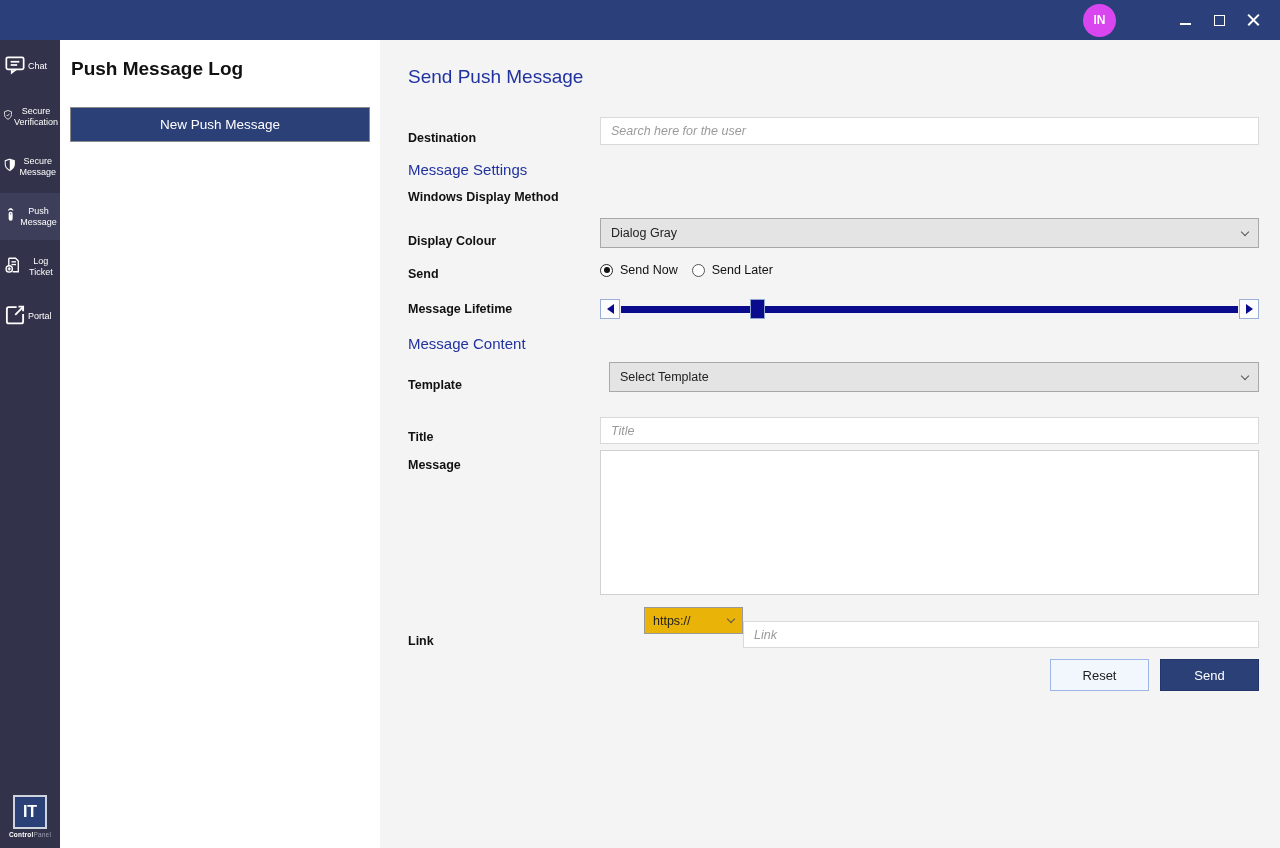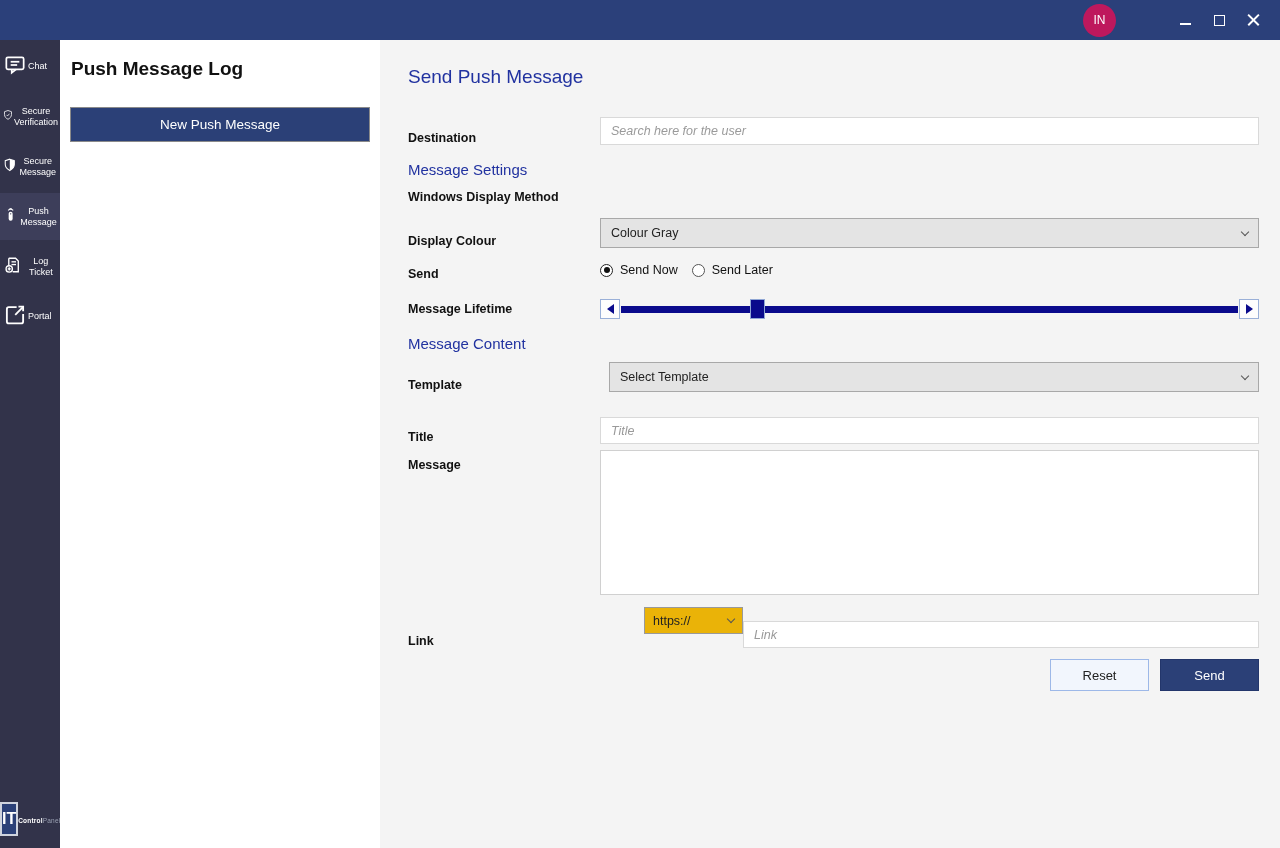--- a/index.html
+++ b/index.html
@@ -10,7 +10,7 @@
 
   
   .titlebar { height:40px; background:var(--titlebar,#2b407a); display:flex; align-items:center; justify-content:flex-end; padding-right:16px; flex-shrink:0; }
-  .avatar { width:33px; height:33px; border-radius:50%; background:#be185d; color:#fff; font-size:12px; font-weight:normal; display:flex; align-items:center; justify-content:center; margin-right:46px; cursor:pointer; }
+  .avatar { width:33px; height:33px; border-radius:50%; background:#d946ef; color:#fff; font-size:12px; font-weight:bold; display:flex; align-items:center; justify-content:center; margin-right:46px; cursor:pointer; }
   .win-btn { width:22px; height:28px; display:flex; align-items:center; justify-content:center; margin-left:12px; cursor:pointer; }
   .min-glyph { width:11px; height:2px; background:#fff; margin-top:8px; }
   .max-glyph { width:11px; height:11px; border:1.5px solid #fff; }

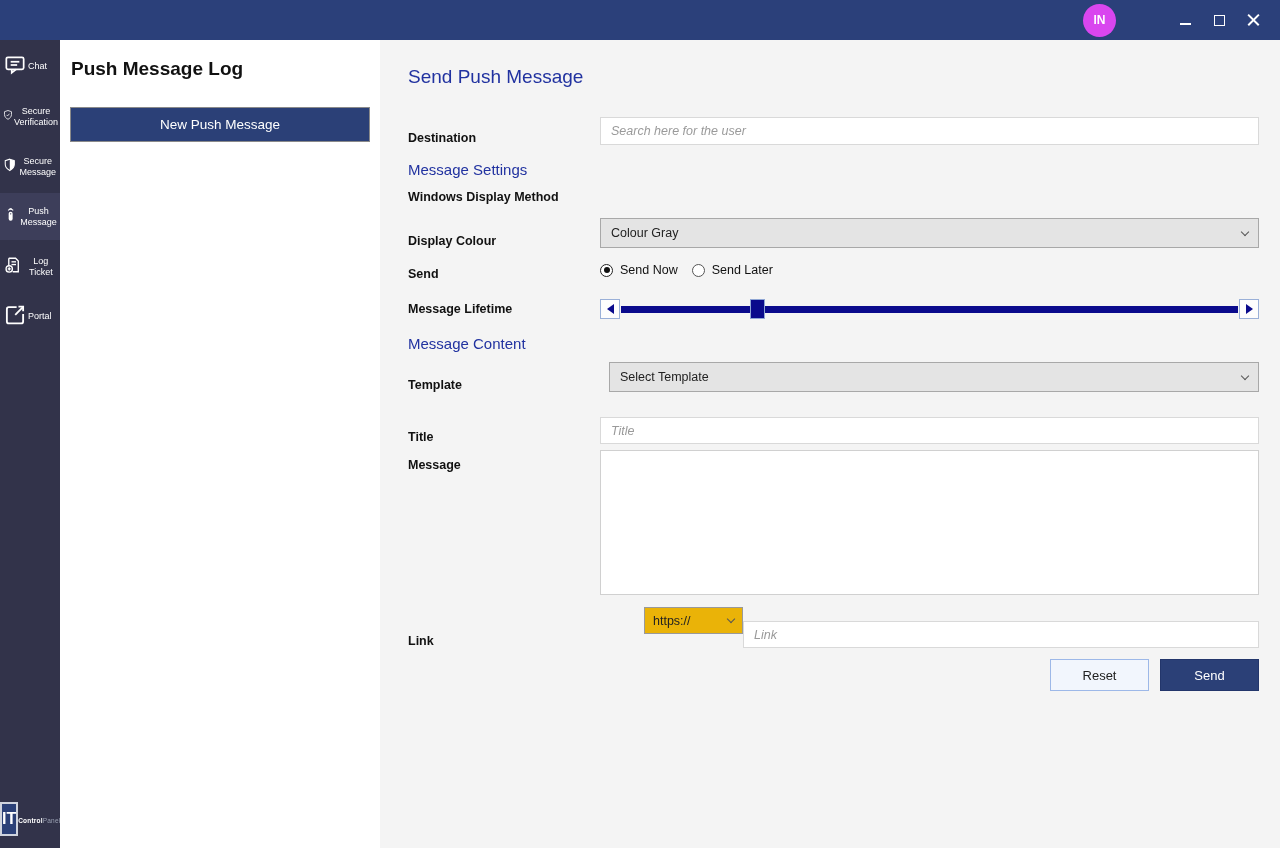--- a/index.html
+++ b/index.html
@@ -205,7 +205,7 @@
         <span class="flabel">Display Colour</span>
         <div class="fcontrol">
           <div class="select">
-            <span class="select-value">Colour Gray</span>
+            <span class="select-value">Dialog Gray</span>
             <span class="chevron"></span>
           </div>
         </div>

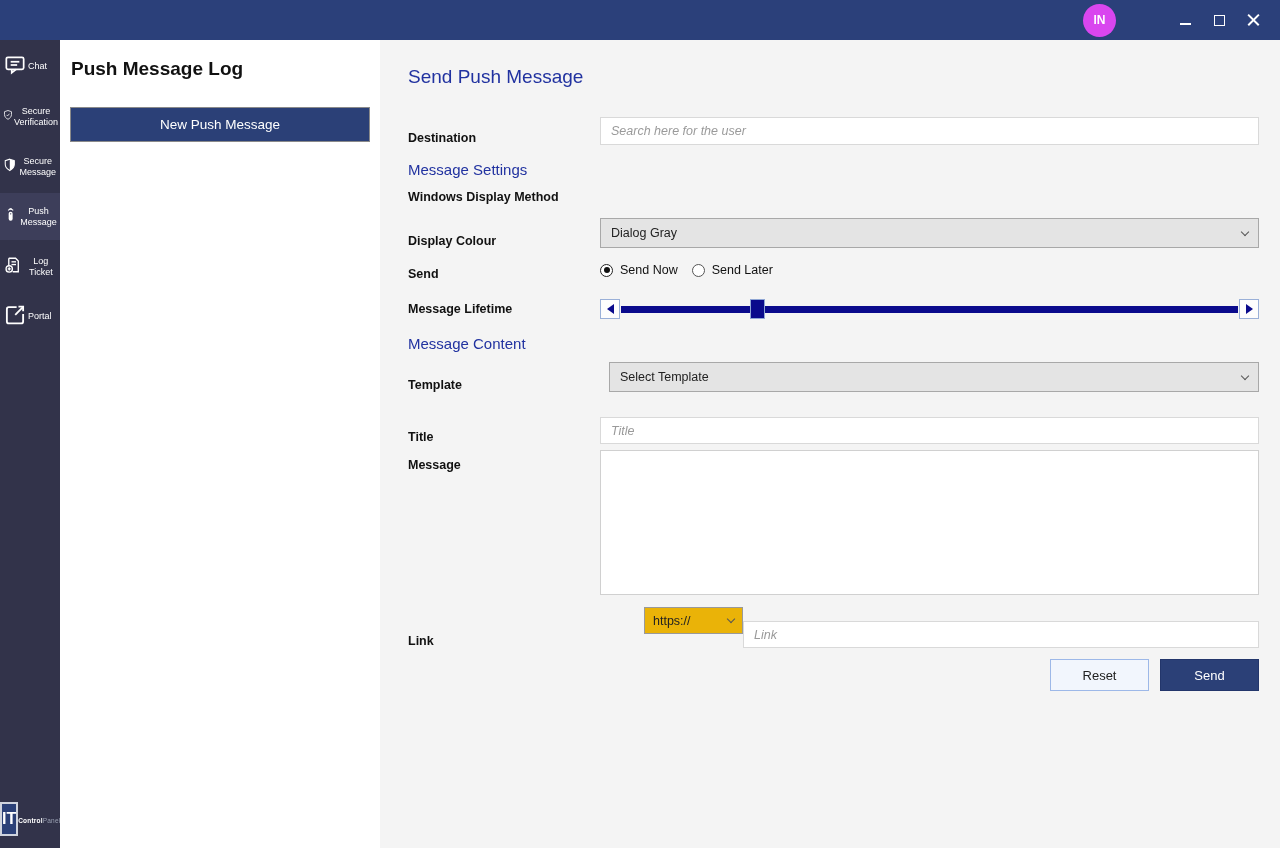--- a/index.html
+++ b/index.html
@@ -29,7 +29,7 @@
   .sicon { width:26px; height:26px; margin-bottom:4px; }
   .slabel { font-size:9px; text-align:center; line-height:1.25; color:#fff; }
   .side-spacer { flex:1; }
-  .logo { display:flex; flex-direction:row; align-items:center; padding-bottom:10px; }
+  .logo { display:flex; flex-direction:column; align-items:center; padding-bottom:10px; }
   .logo-box { width:34px; height:34px; border:2px solid #cfd3dd; background:var(--accent-navy,#2b4077); color:#fff; font-weight:bold; font-size:16px; display:flex; align-items:center; justify-content:center; margin-bottom:2px; }
   .logo-brand { font-size:6.5px; letter-spacing:0.2px; }
   .logo-brand b { color:#fff; }

